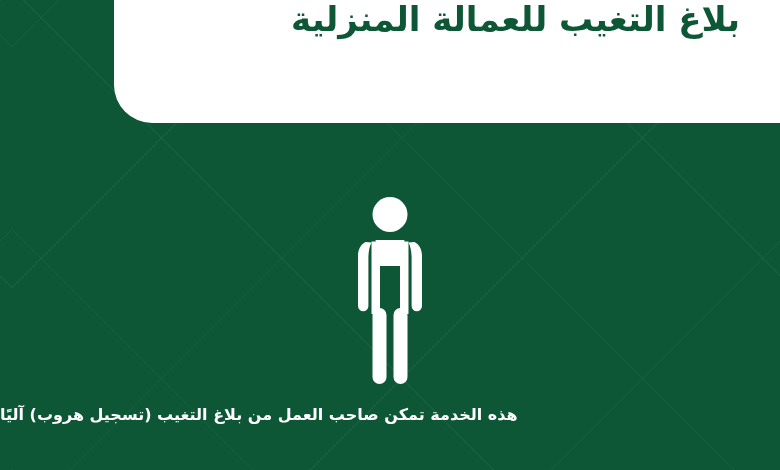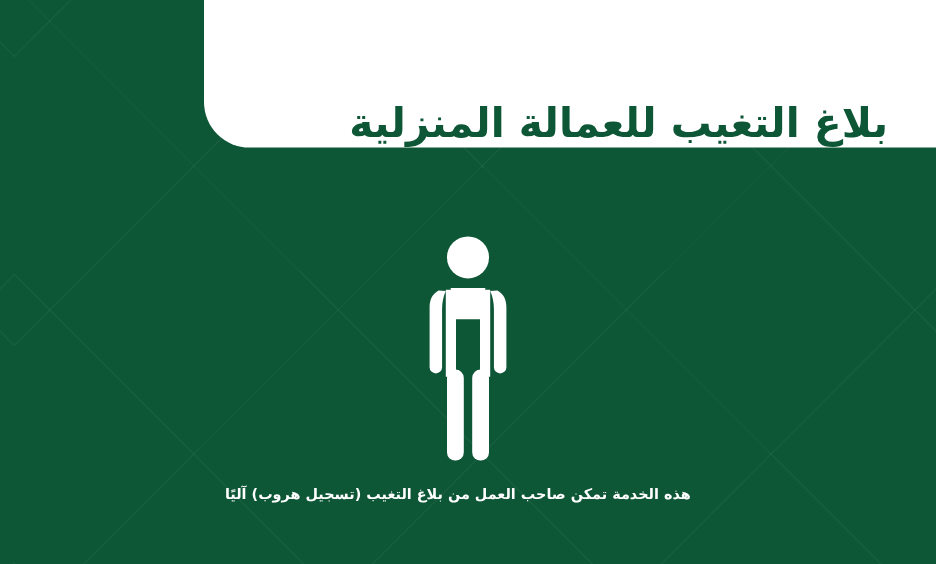--- a/index.html
+++ b/index.html
@@ -43,14 +43,14 @@
     position: absolute;
     top: 0;
     left: 0;
-    width: 610px;          
+    width: 666px;          
     height: 123px;
     background: #ffffff;
     border-bottom-right-radius: 0;
     border-bottom-left-radius: 38px;   
     box-sizing: border-box;
     display: flex;
-    align-items: flex-end;
+    align-items: flex-start;
     justify-content: flex-start;
   }
   

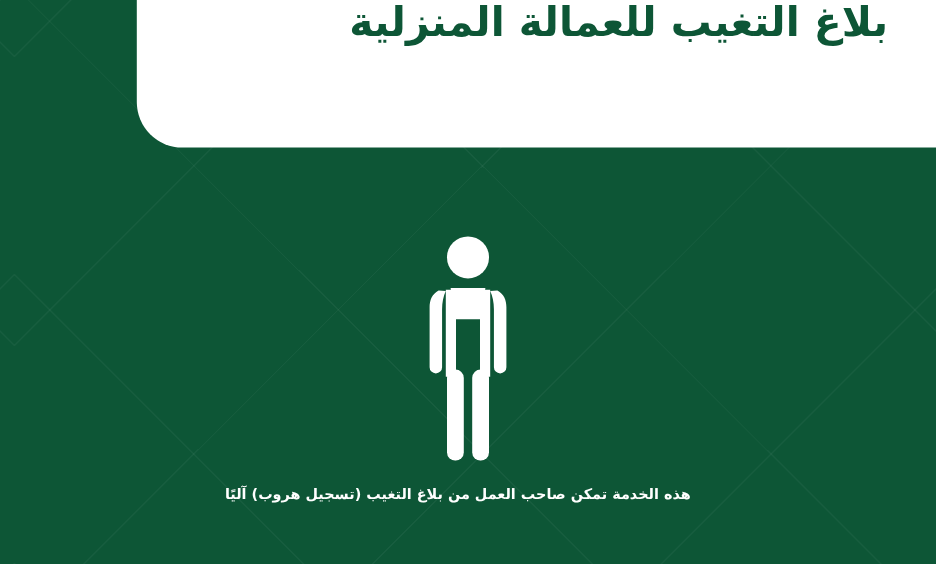--- a/index.html
+++ b/index.html
@@ -87,9 +87,9 @@
     right: 17px;
     top: 404px;
     margin: 0;
-    text-align: center;
+    text-align: left;
     color: #ffffff;
-    font-size: 12px;
+    font-size: 16px;
     font-weight: 600;
     line-height: 1.4;
     white-space: nowrap;

